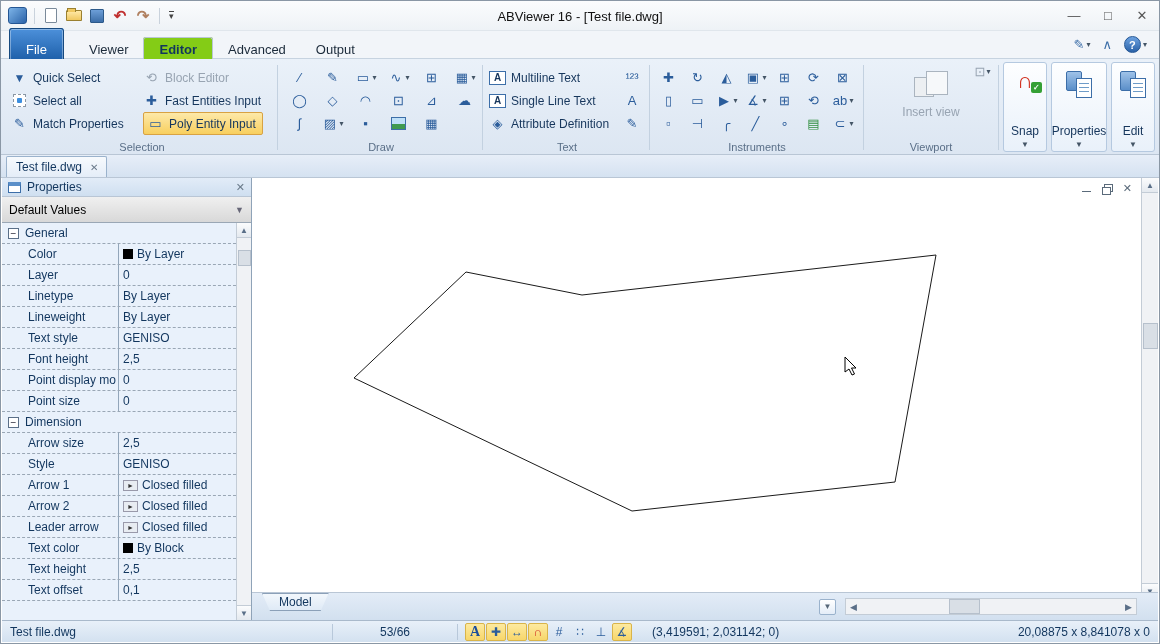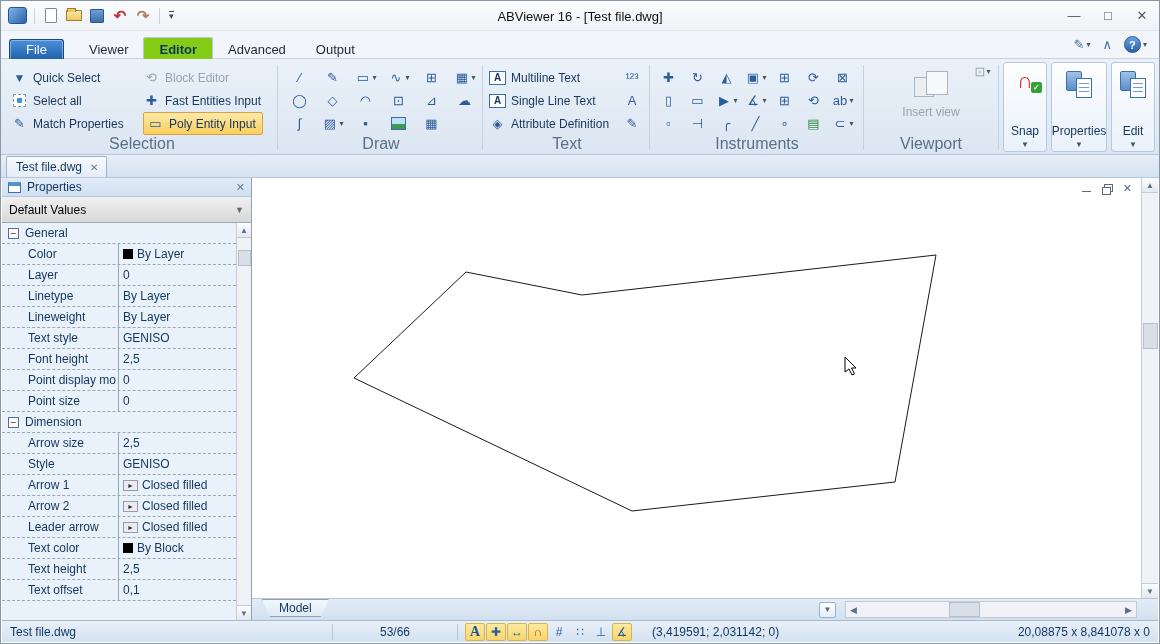--- a/index.html
+++ b/index.html
@@ -34,7 +34,7 @@
     border-bottom:1px solid #c7d3e0;position:relative;}
   .tab{padding:4px 15px 5px;font-size:13px;color:#1b2a3a;border-radius:3px 3px 0 0;}
   .tab.primary{background:linear-gradient(#4c90da,#1c5ea8);color:#fff;border:1px solid #16497f;
-    border-radius:3px;margin:0 10px 16px 0;padding:2px 16px 4px;box-shadow:inset 0 0 0 1px rgba(255,255,255,.35);}
+    border-radius:3px;margin:0 10px 16px 0;padding:13px 16px 4px;box-shadow:inset 0 0 0 1px rgba(255,255,255,.35);}
   .tab.active{background:#84cc16;border:1px solid #b9c6d4;border-bottom-color:#fff;color:#12365e;font-weight:bold;}
   .tabrow-right{position:absolute;right:12px;top:5px;display:flex;gap:12px;align-items:center;}
   .tr-ic{font-size:13px;color:#3c6ea8;display:flex;align-items:center;gap:2px;}

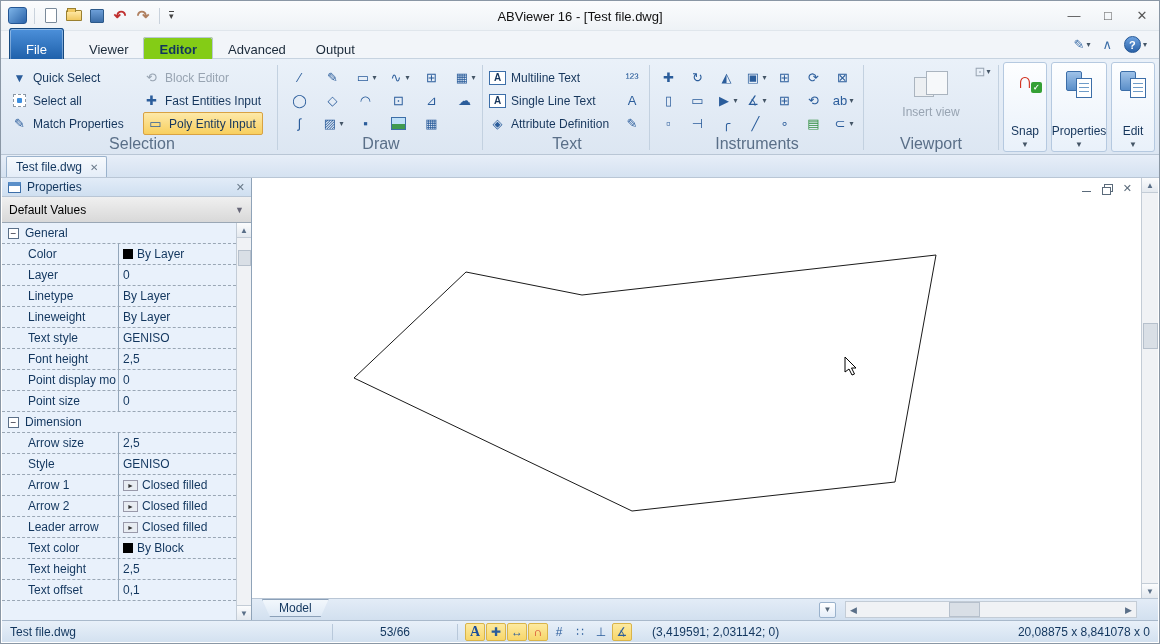--- a/index.html
+++ b/index.html
@@ -44,7 +44,7 @@
 
   
   .ribbon{height:96px;background:linear-gradient(#eaf1f9,#dce6f2);border-bottom:1px solid #b9c6d5;position:relative;}
-  .glabel{position:absolute;bottom:1px;left:0;right:0;text-align:center;font-size:16px;color:#5a6f88;}
+  .glabel{position:absolute;bottom:1px;left:0;right:0;text-align:center;font-size:11px;color:#5a6f88;}
   .gsep{position:absolute;top:6px;bottom:4px;width:1px;background:#c3d1e0;}
   .rgroup{position:absolute;top:0;bottom:0;}
   .ritem{height:23px;display:flex;align-items:center;gap:5px;font-size:12px;color:#16365c;white-space:nowrap;}

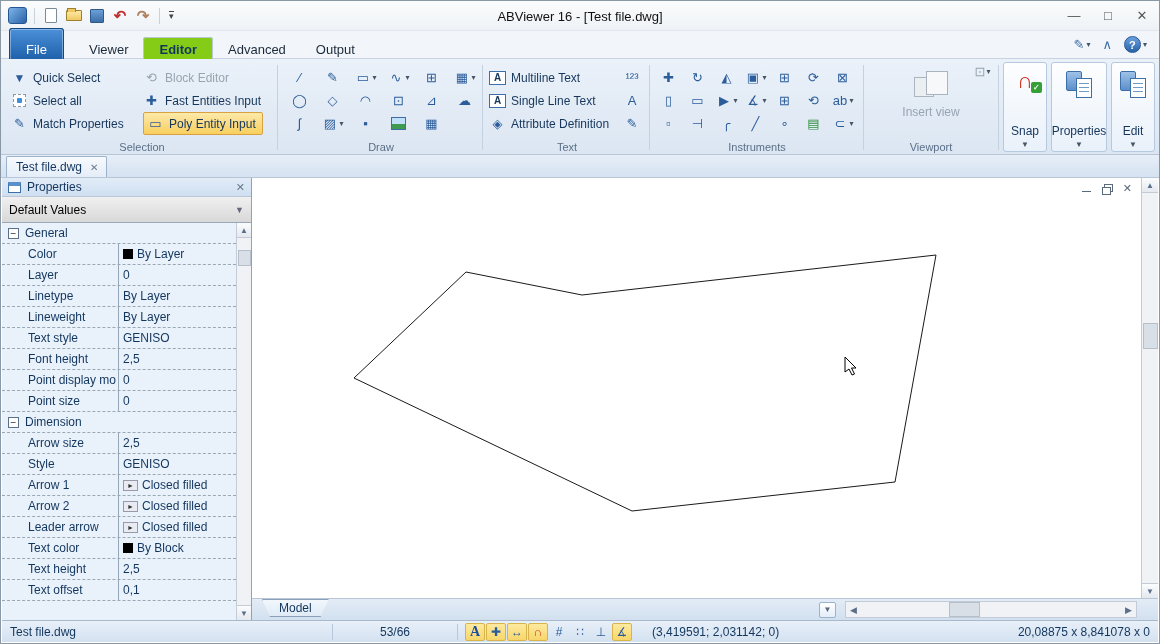--- a/index.html
+++ b/index.html
@@ -127,7 +127,7 @@
   .vscroll{position:absolute;right:0;top:0;bottom:22px;width:17px;background:#f0f2f5;border-left:1px solid #c3ccd6;
     display:flex;flex-direction:column;align-items:center;}
   .vthumb{width:15px;height:26px;background:#d9dfe6;border:1px solid #b6c0cc;margin-top:130px;}
-  .canvas-bottom{position:absolute;left:0;right:0;bottom:0;height:22px;background:linear-gradient(#e3ecf7,#d2e0ef);
+  .canvas-bottom{position:absolute;left:0;right:0;bottom:0;height:28px;background:linear-gradient(#e3ecf7,#d2e0ef);
     border-top:1px solid #b9c6d5;display:flex;align-items:center;}
   .modeltab{margin-left:10px;height:18px;padding:1px 16px 0;background:linear-gradient(#f2f7fc,#dfeaf6);
     border:1px solid #8ba0b8;font-size:12px;color:#12365e;align-self:flex-start;

